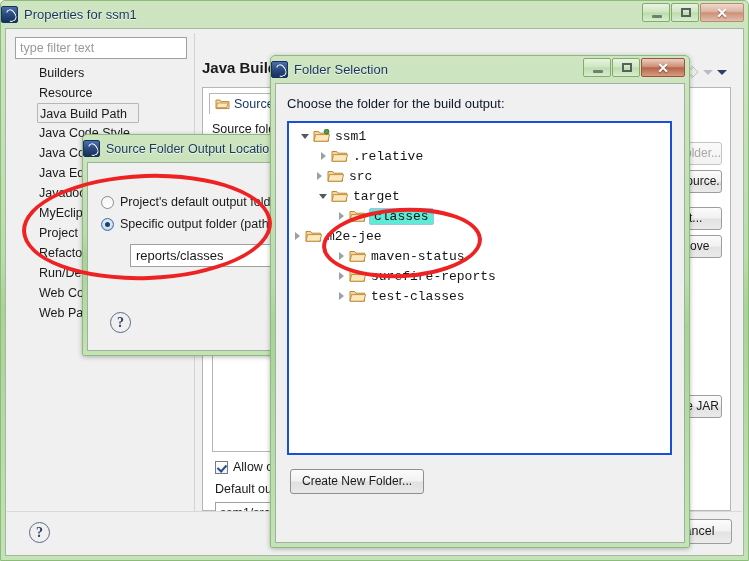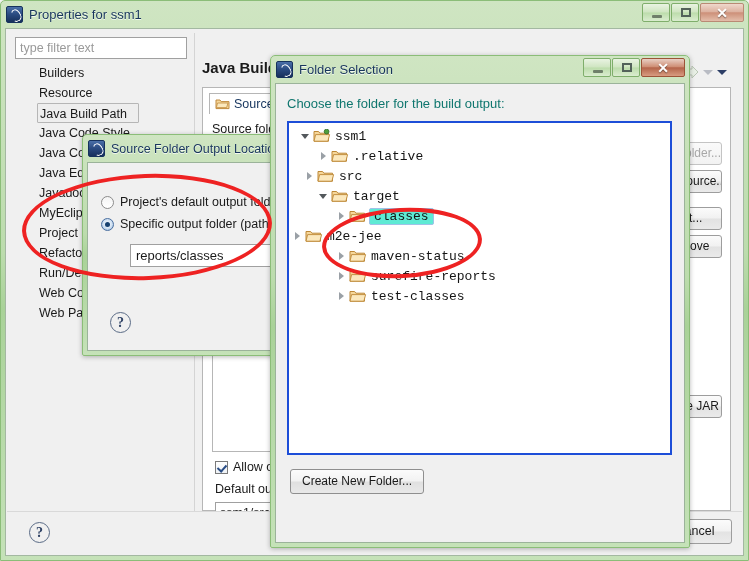--- a/index.html
+++ b/index.html
@@ -30,7 +30,7 @@
     height: 27px;
     display: flex;
     align-items: center;
-    padding-left: 5px;
+    padding-left: 0;
     box-sizing: border-box;
   }
   .win-title {

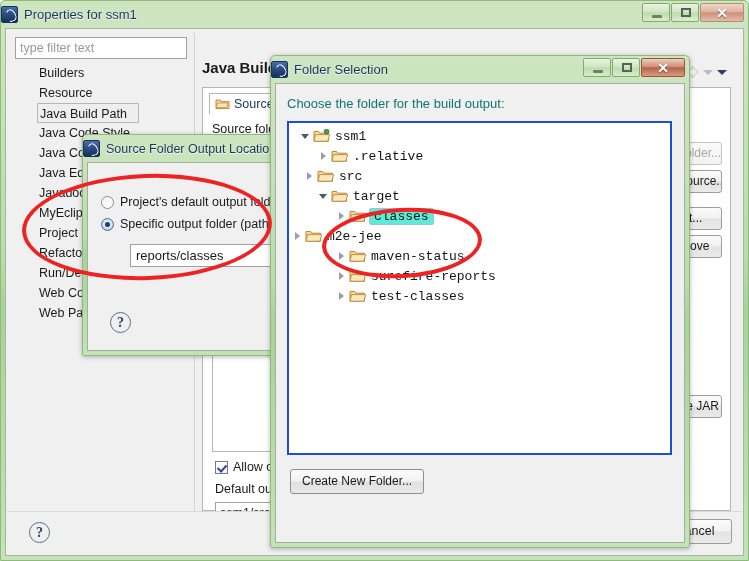--- a/index.html
+++ b/index.html
@@ -412,7 +412,7 @@
     position: absolute;
     left: 11px; top: 12px;
     font-size: 13px;
-    color: #0f766e;
+    color: #0f172a;
   }
   .fsel-tree {
     position: absolute;

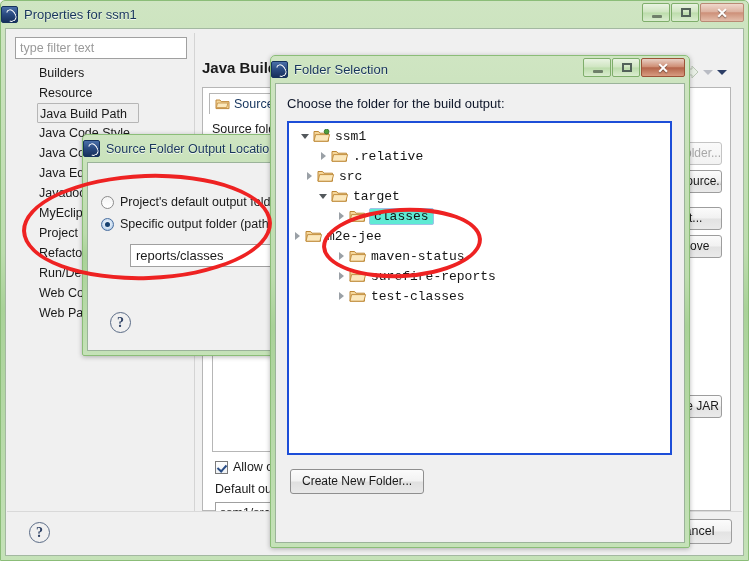--- a/index.html
+++ b/index.html
@@ -653,7 +653,7 @@
           <span class="tlabel">.relative</span>
         </div>
 
-        <div class="tnode" style="padding-left:12px">
+        <div class="tnode" style="padding-left:22px">
           <span class="twist">
               <i></i>
             </span>

